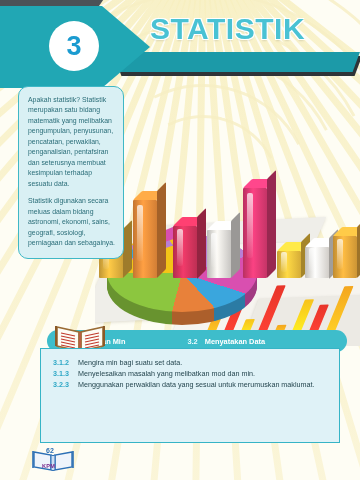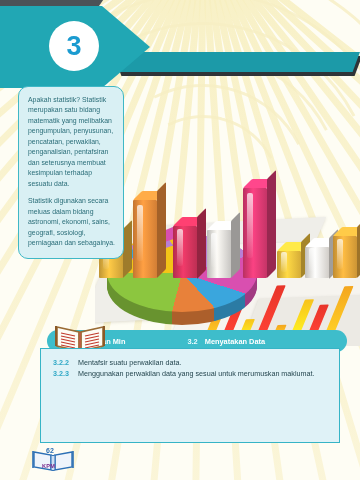--- a/index.html
+++ b/index.html
@@ -245,6 +245,7 @@
   <div class="title-bar"></div>
   <div class="badge-shape"></div>
   <div class="badge-circle">3</div>
+  <div class="title">STATISTIK</div>
 
   <div class="infobox" id="infobox">
       <p>Apakah statistik? Statistik merupakan satu bidang matematik yang melibatkan pengumpulan, penyusunan, pencatatan, perwakilan, penganalisian, pentafsiran dan seterusnya membuat kesimpulan terhadap sesuatu data.</p>

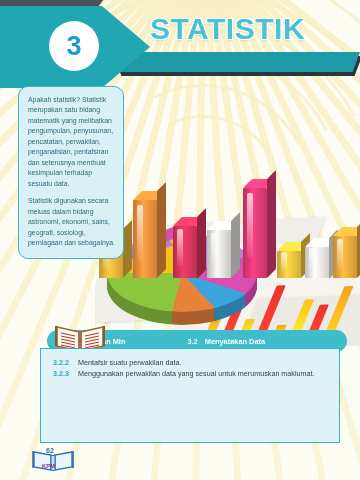--- a/index.html
+++ b/index.html
@@ -283,6 +283,10 @@
   <div class="objpanel">
     <div id="objlist">
         <div class="objrow">
+          <span class="code">3.1.2</span>
+          <span class="txt">Mengira min bagi suatu set data.</span>
+        </div>
+        <div class="objrow">
           <span class="code">3.2.2</span>
           <span class="txt">Mentafsir suatu perwakilan data.</span>
         </div>

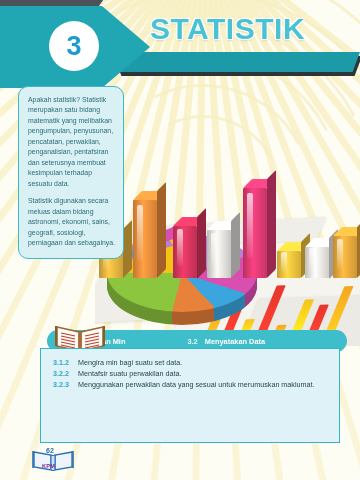--- a/index.html
+++ b/index.html
@@ -287,6 +287,10 @@
           <span class="txt">Mengira min bagi suatu set data.</span>
         </div>
         <div class="objrow">
+          <span class="code">3.1.3</span>
+          <span class="txt">Menyelesaikan masalah yang melibatkan mod dan min.</span>
+        </div>
+        <div class="objrow">
           <span class="code">3.2.2</span>
           <span class="txt">Mentafsir suatu perwakilan data.</span>
         </div>

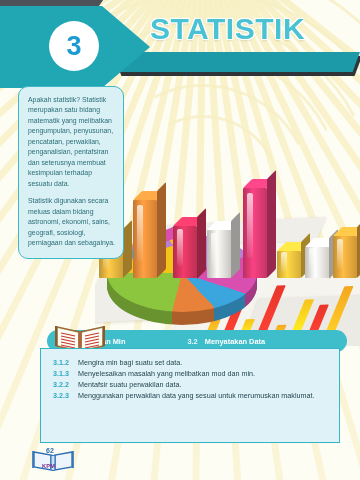--- a/index.html
+++ b/index.html
@@ -291,10 +291,6 @@
           <span class="txt">Menyelesaikan masalah yang melibatkan mod dan min.</span>
         </div>
         <div class="objrow">
-          <span class="code">3.2.2</span>
-          <span class="txt">Mentafsir suatu perwakilan data.</span>
-        </div>
-        <div class="objrow">
           <span class="code">3.2.3</span>
           <span class="txt">Menggunakan perwakilan data yang sesuai untuk merumuskan maklumat.</span>
         </div>

